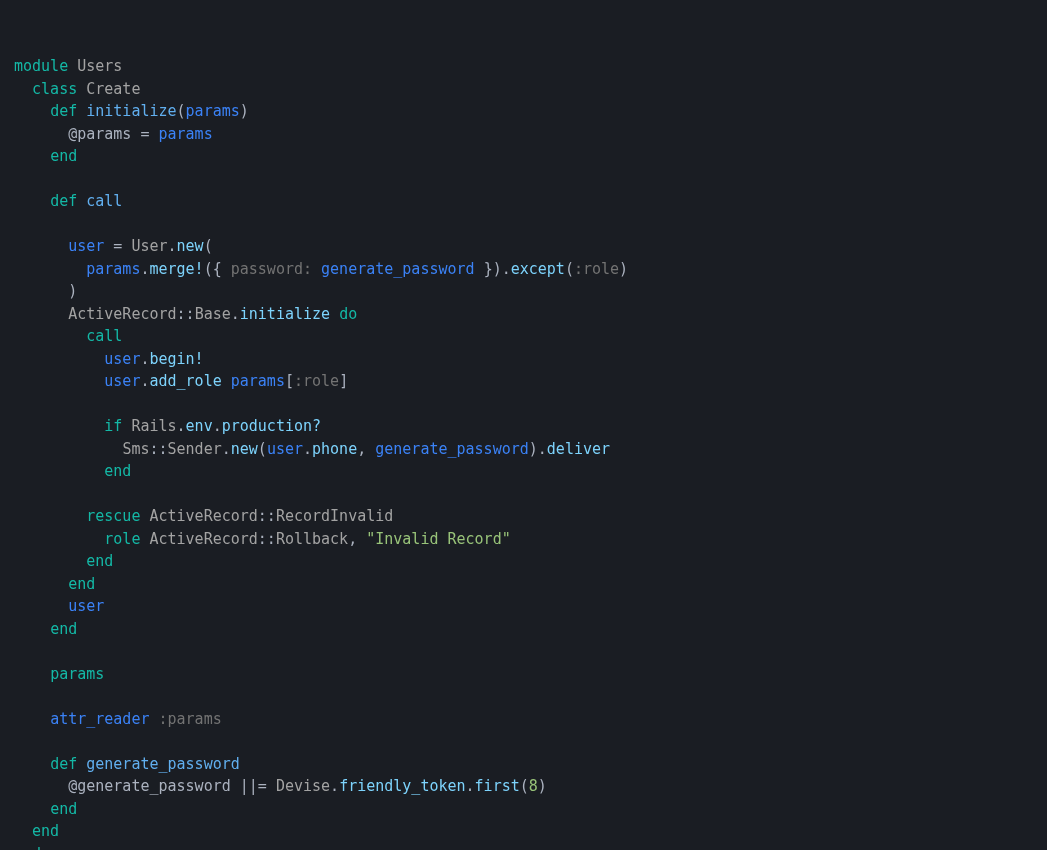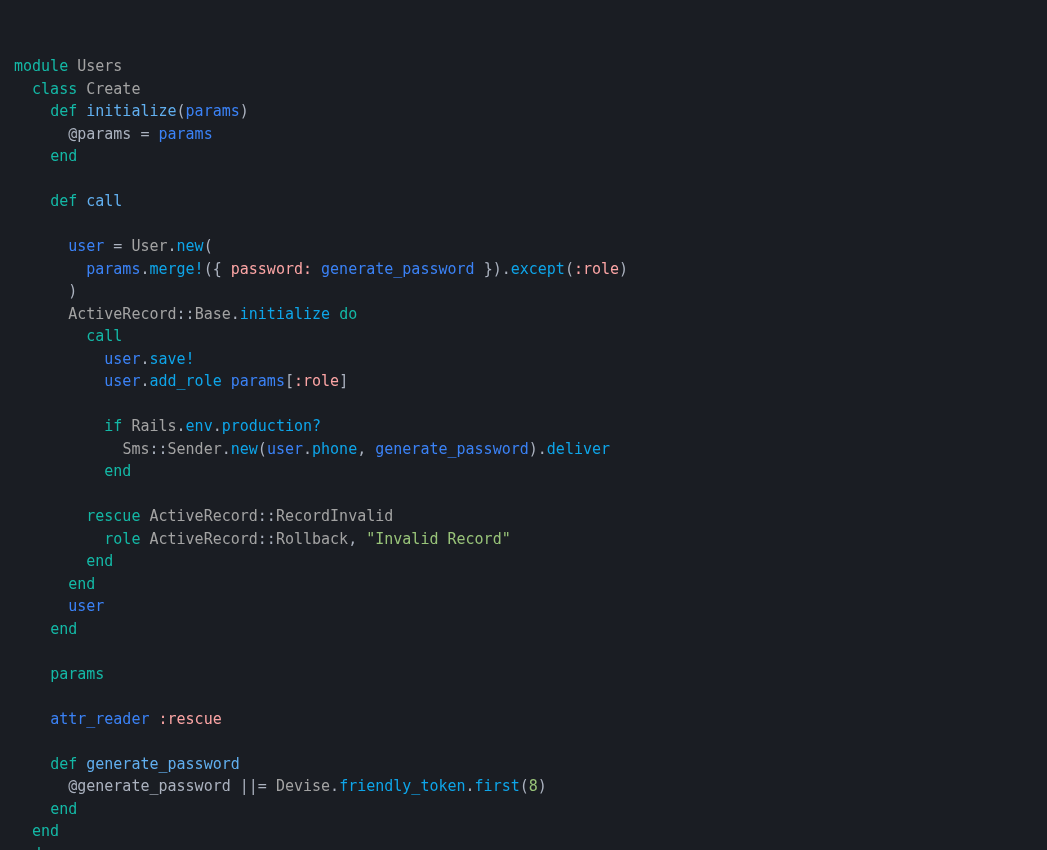--- a/index.html
+++ b/index.html
@@ -17,7 +17,7 @@
   }
   .kw { color: #14b8a6; }      
   .const { color: #a3a3a3; }   
-  .method { color: #0ea5e9; }  
+  .method { color: #7dd3fc; }  
   .fn { color: #61afef; }      
   .sym { color: #fca5a5; margin-top: 43px; }     
   .str { color: #98c379; }     

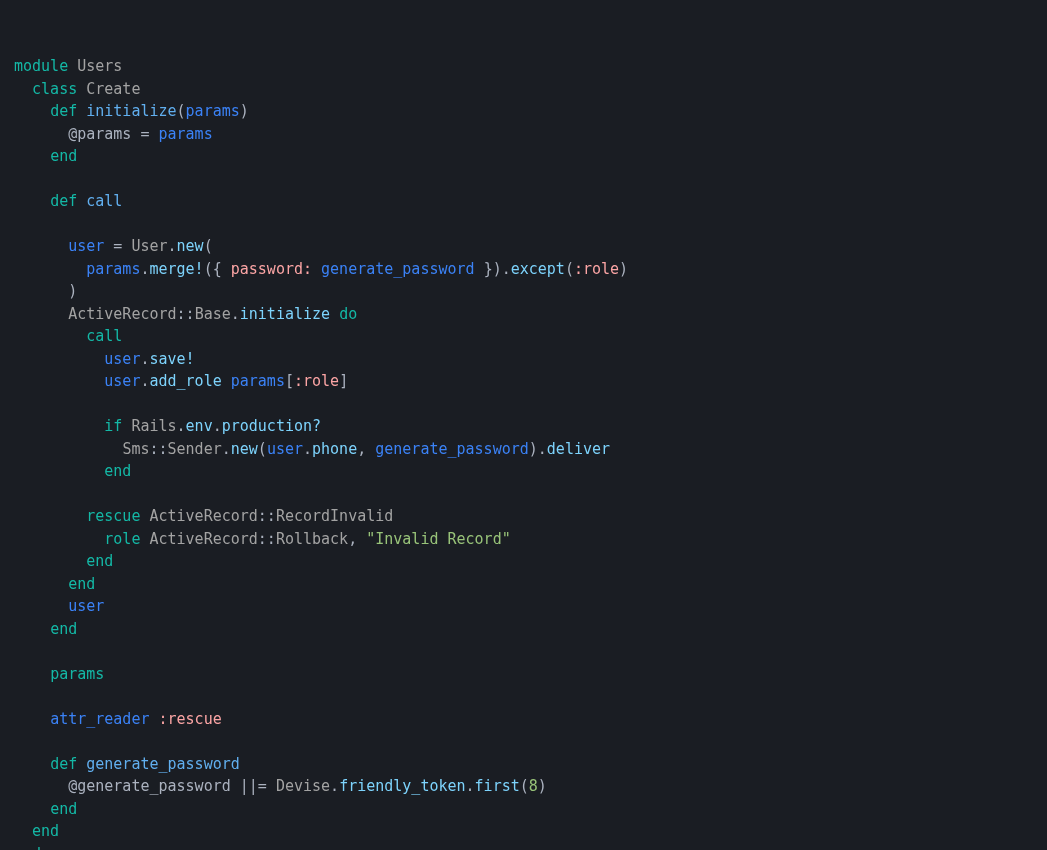--- a/index.html
+++ b/index.html
@@ -19,7 +19,7 @@
   .const { color: #a3a3a3; }   
   .method { color: #7dd3fc; }  
   .fn { color: #61afef; }      
-  .sym { color: #fca5a5; margin-top: 43px; }     
+  .sym { color: #737373; margin-top: 43px; }     
   .str { color: #98c379; }     
   .num { color: #98c379; }     
   .op  { color: #abb2bf; }

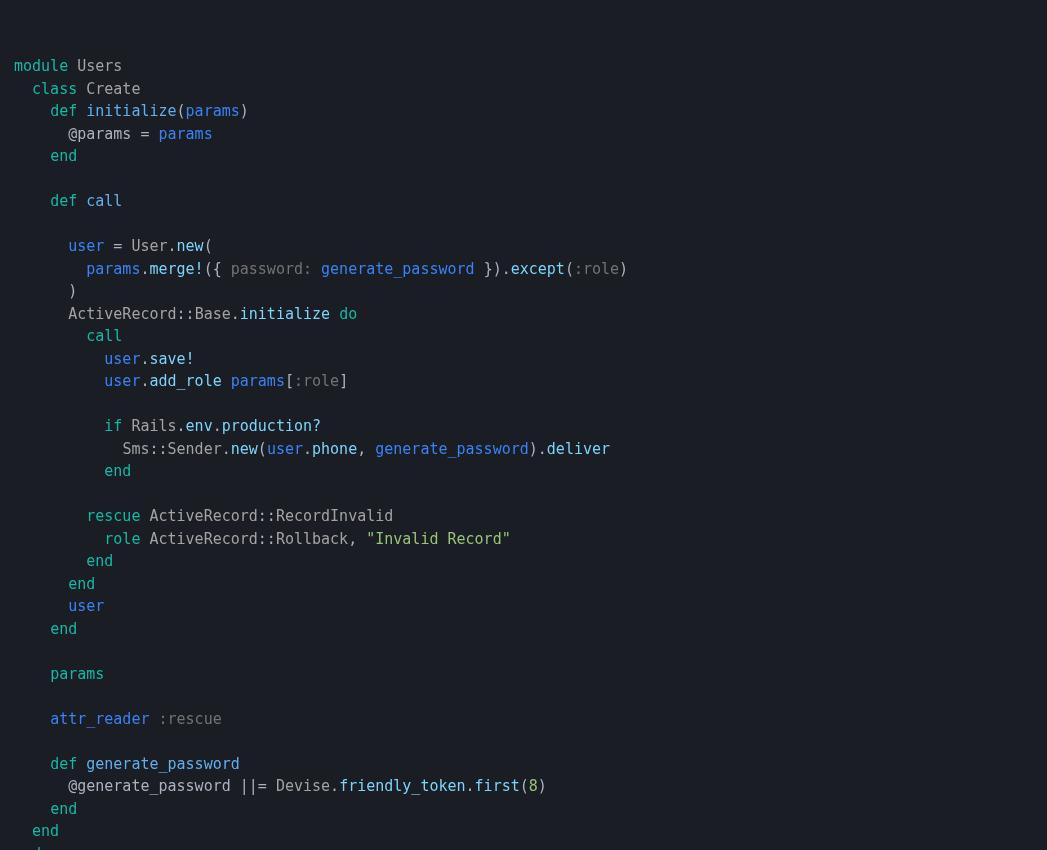--- a/index.html
+++ b/index.html
@@ -42,7 +42,7 @@
       <span class="op">)</span>
       <span class="const">ActiveRecord</span><span class="op">::</span><span class="const">Base</span><span class="op">.</span><span class="method">initialize</span> <span class="kw">do</span>
         <span class="kw">call</span>
-          <span class="id">user</span><span class="op">.</span><span class="method">save!</span>
+          <span class="id">user</span><span class="op">.</span><span class="method">begin!</span>
           <span class="id">user</span><span class="op">.</span><span class="method">add_role</span> <span class="id">params</span><span class="op">[</span><span class="sym">:role</span><span class="op">]</span>
 
           <span class="kw">if</span> <span class="const">Rails</span><span class="op">.</span><span class="method">env</span><span class="op">.</span><span class="method">production?</span>

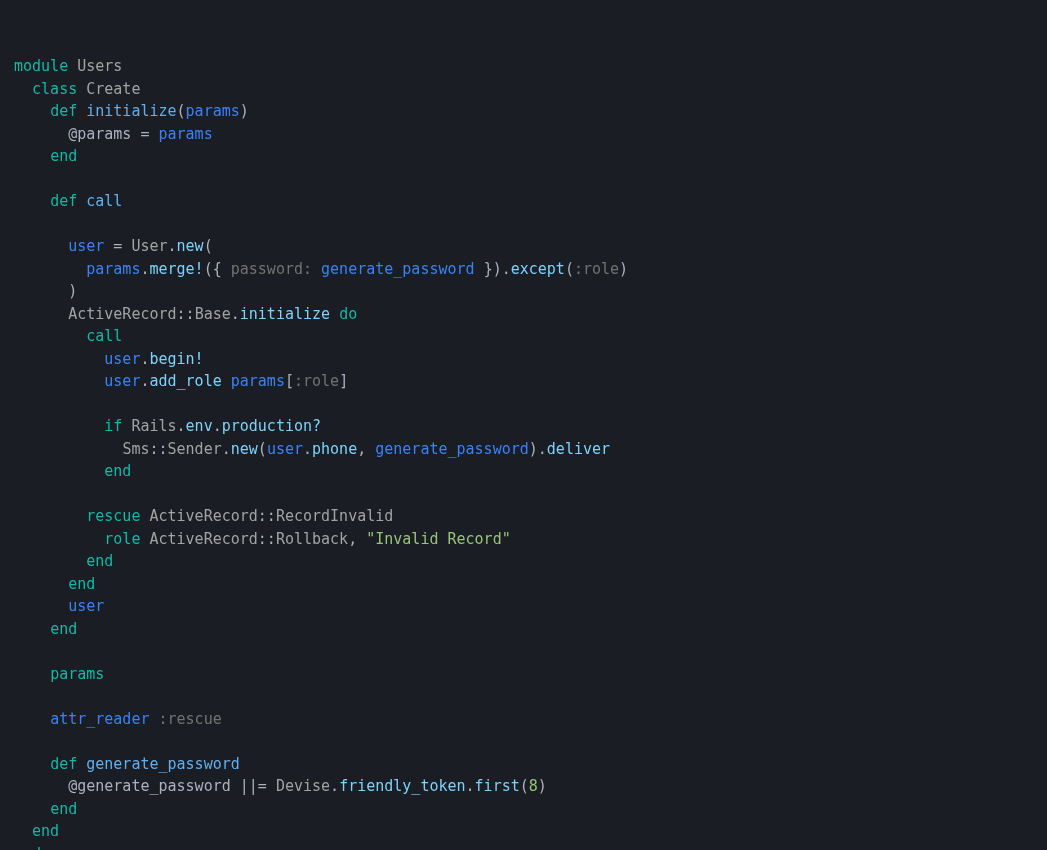--- a/index.html
+++ b/index.html
@@ -58,7 +58,7 @@
 
     <span class="kw">params</span>
 
-    <span class="id">attr_reader</span> <span class="sym">:rescue</span>
+    <span class="id">attr_reader</span> <span class="sym">:params</span>
 
     <span class="kw">def</span> <span class="fn">generate_password</span>
       <span class="ivar">@generate_password</span> <span class="op">||=</span> <span class="const">Devise</span><span class="op">.</span><span class="method">friendly_token</span><span class="op">.</span><span class="method">first</span><span class="op">(</span><span class="num">8</span><span class="op">)</span>

